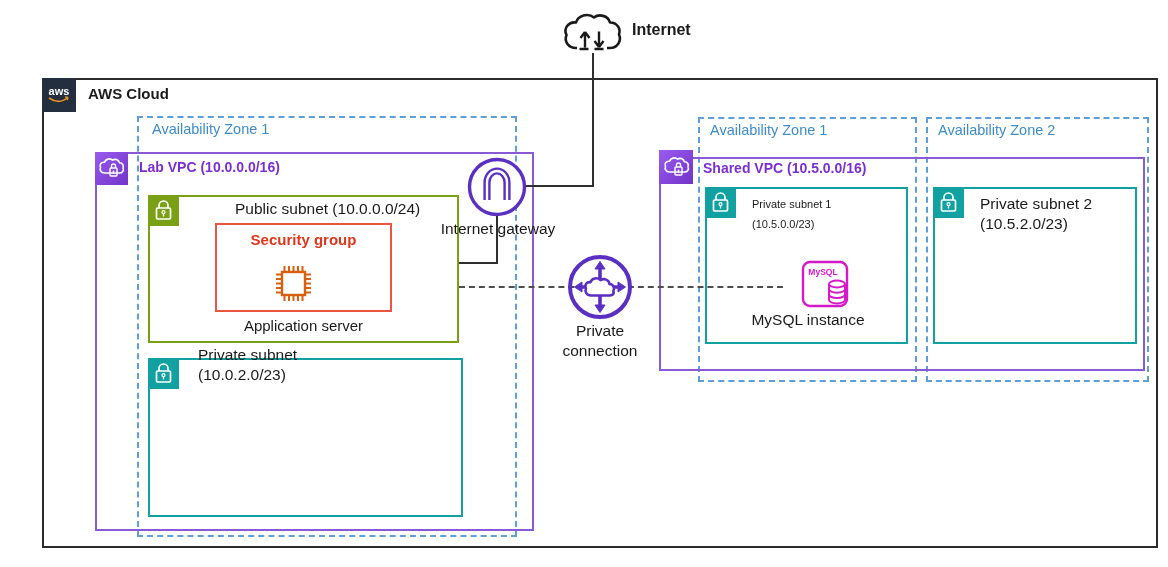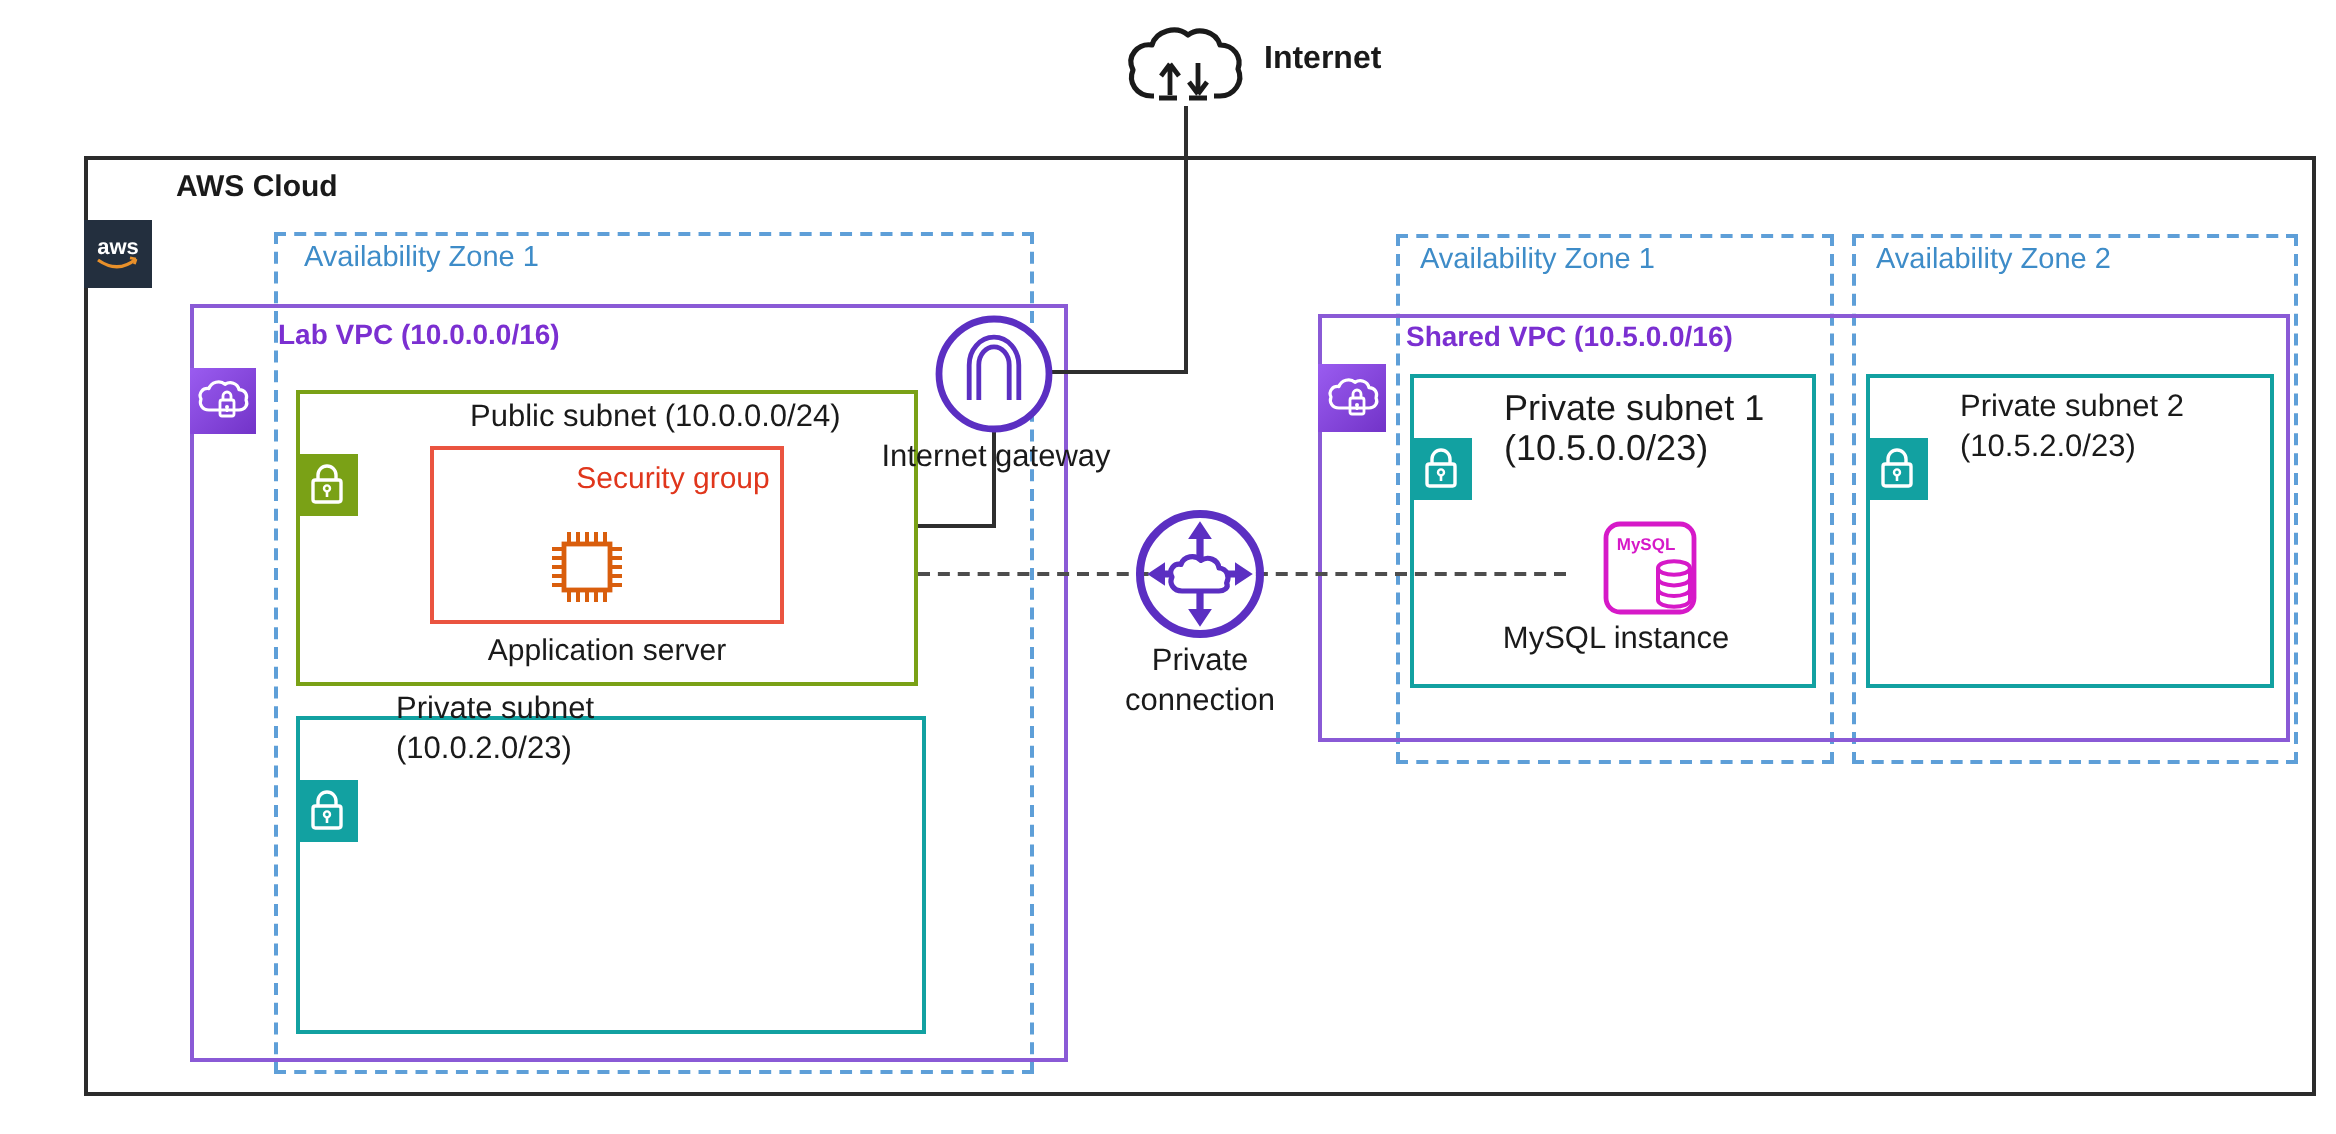--- a/index.html
+++ b/index.html
@@ -21,7 +21,7 @@
   .lbl-bold { font-weight:700; }
   .lbl-sg { color:#e0361c; font-weight:400; font-size:15px;margin-left:33px; }
   .lbl-2line { line-height:20px; white-space:pre-line; }
-  .icon-badge { position:absolute; display:flex; align-items:center; justify-content:center;margin-top:32px; }
+  .icon-badge { position:absolute; display:flex; align-items:center; justify-content:center; }
   .badge-purple { background:linear-gradient(135deg,#9a5cf0 0%,#7233c8 100%); }
   .badge-green { background:#7aa116; }
   .badge-teal { background:#12a1a1; }

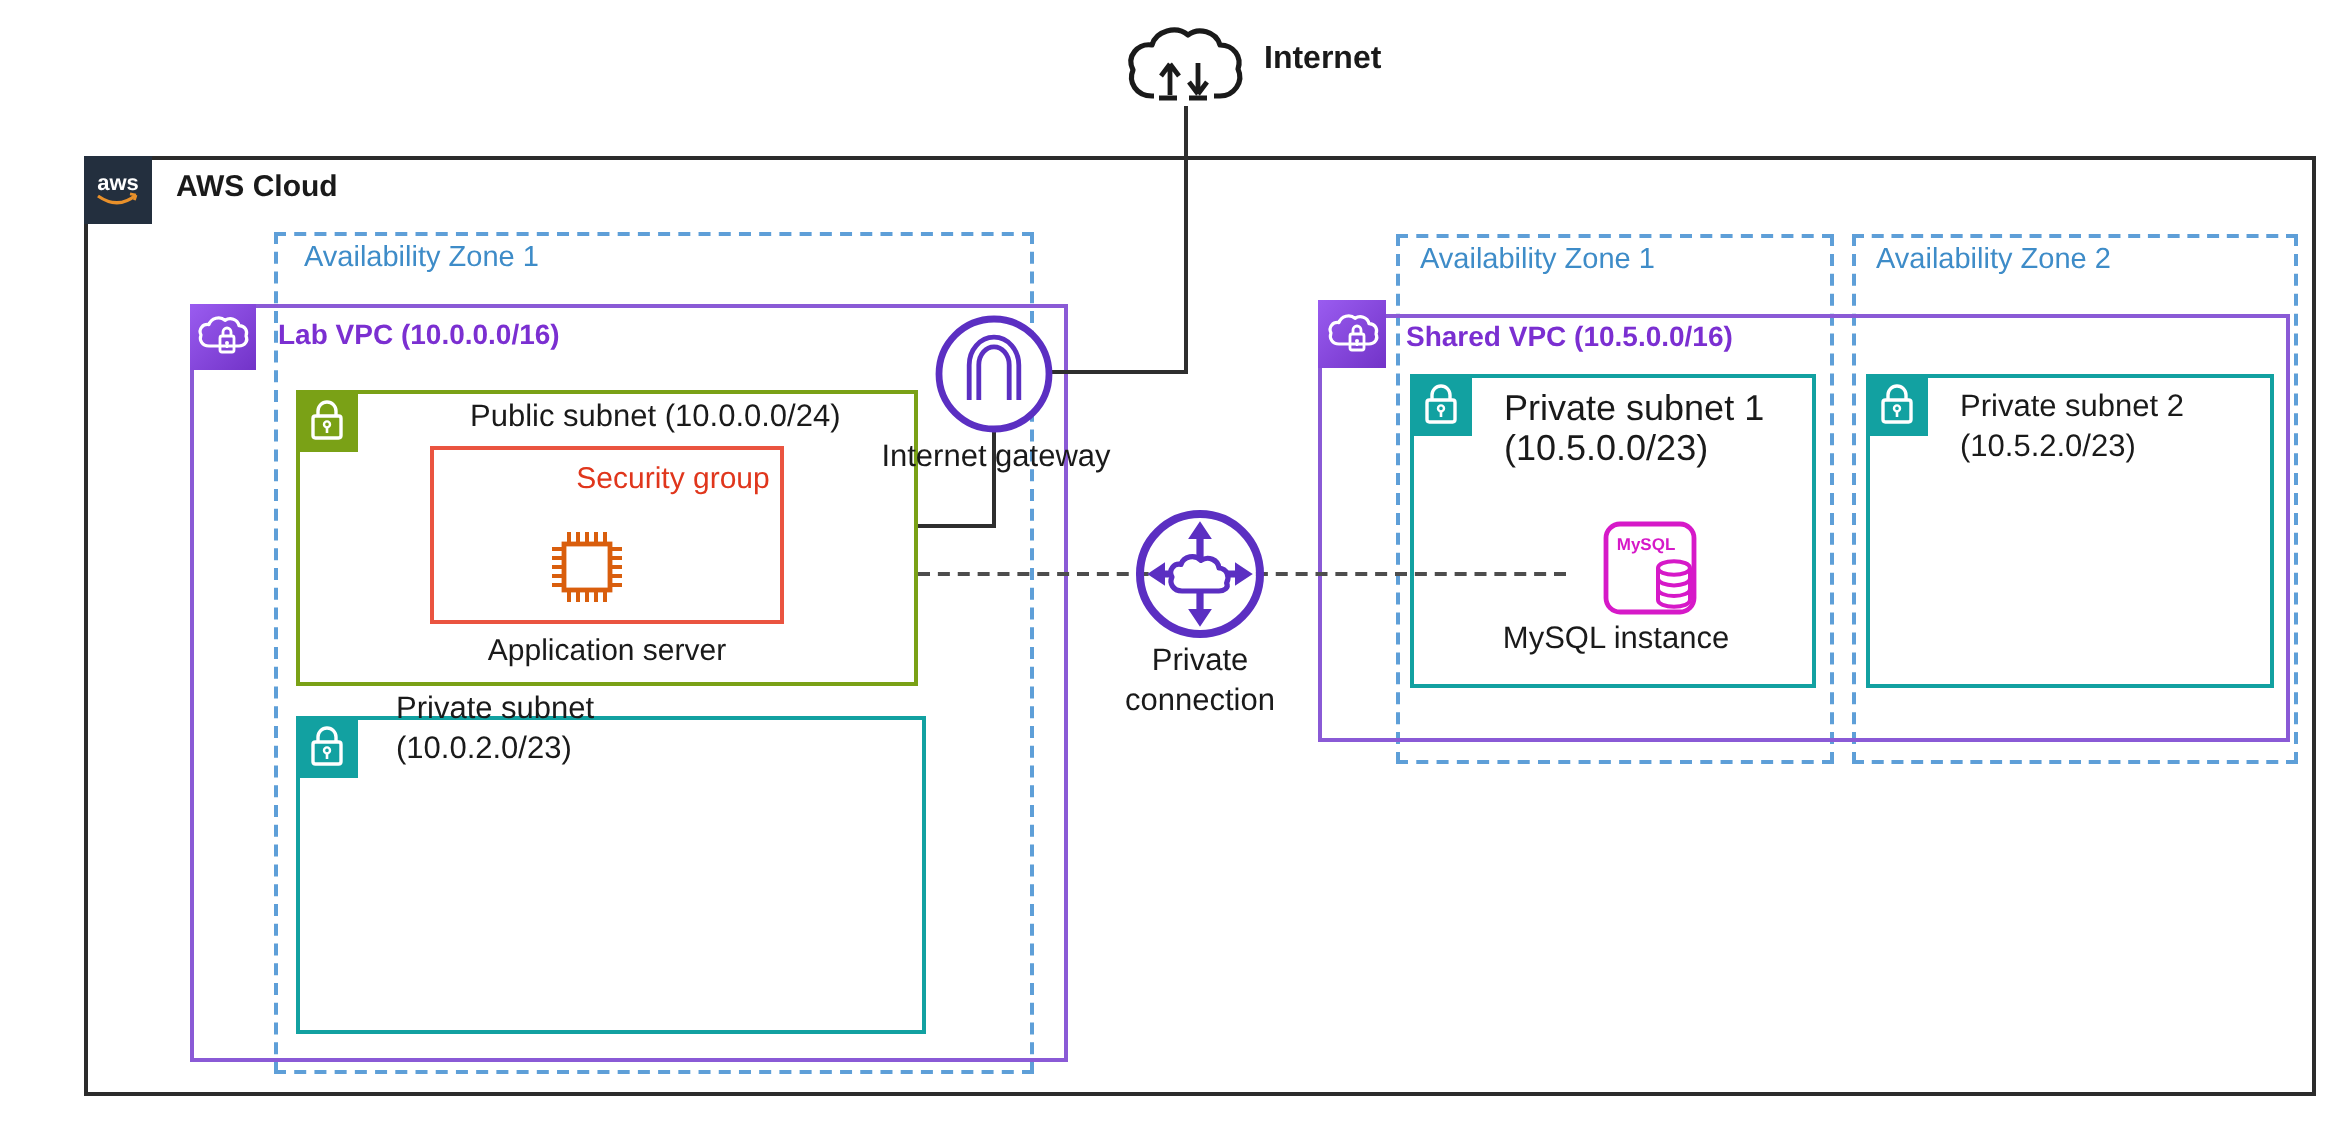--- a/index.html
+++ b/index.html
@@ -180,7 +180,7 @@
       <path d="M10.5 14.7 v2.8" stroke="#ffffff" stroke-width="1.3"></path>
     </svg>
   </div>
-  <div class="lbl lbl-black lbl-2line" style="left:752px; top:194px; font-size:18px;">Private subnet 1
+  <div class="lbl lbl-black lbl-2line" style="left:752px; top:194px; font-size:11px;">Private subnet 1
 (10.5.0.0/23)</div>
 
   <div class="icon-badge badge-teal" style="left:933px; top:187px; width:31px; height:31px;">

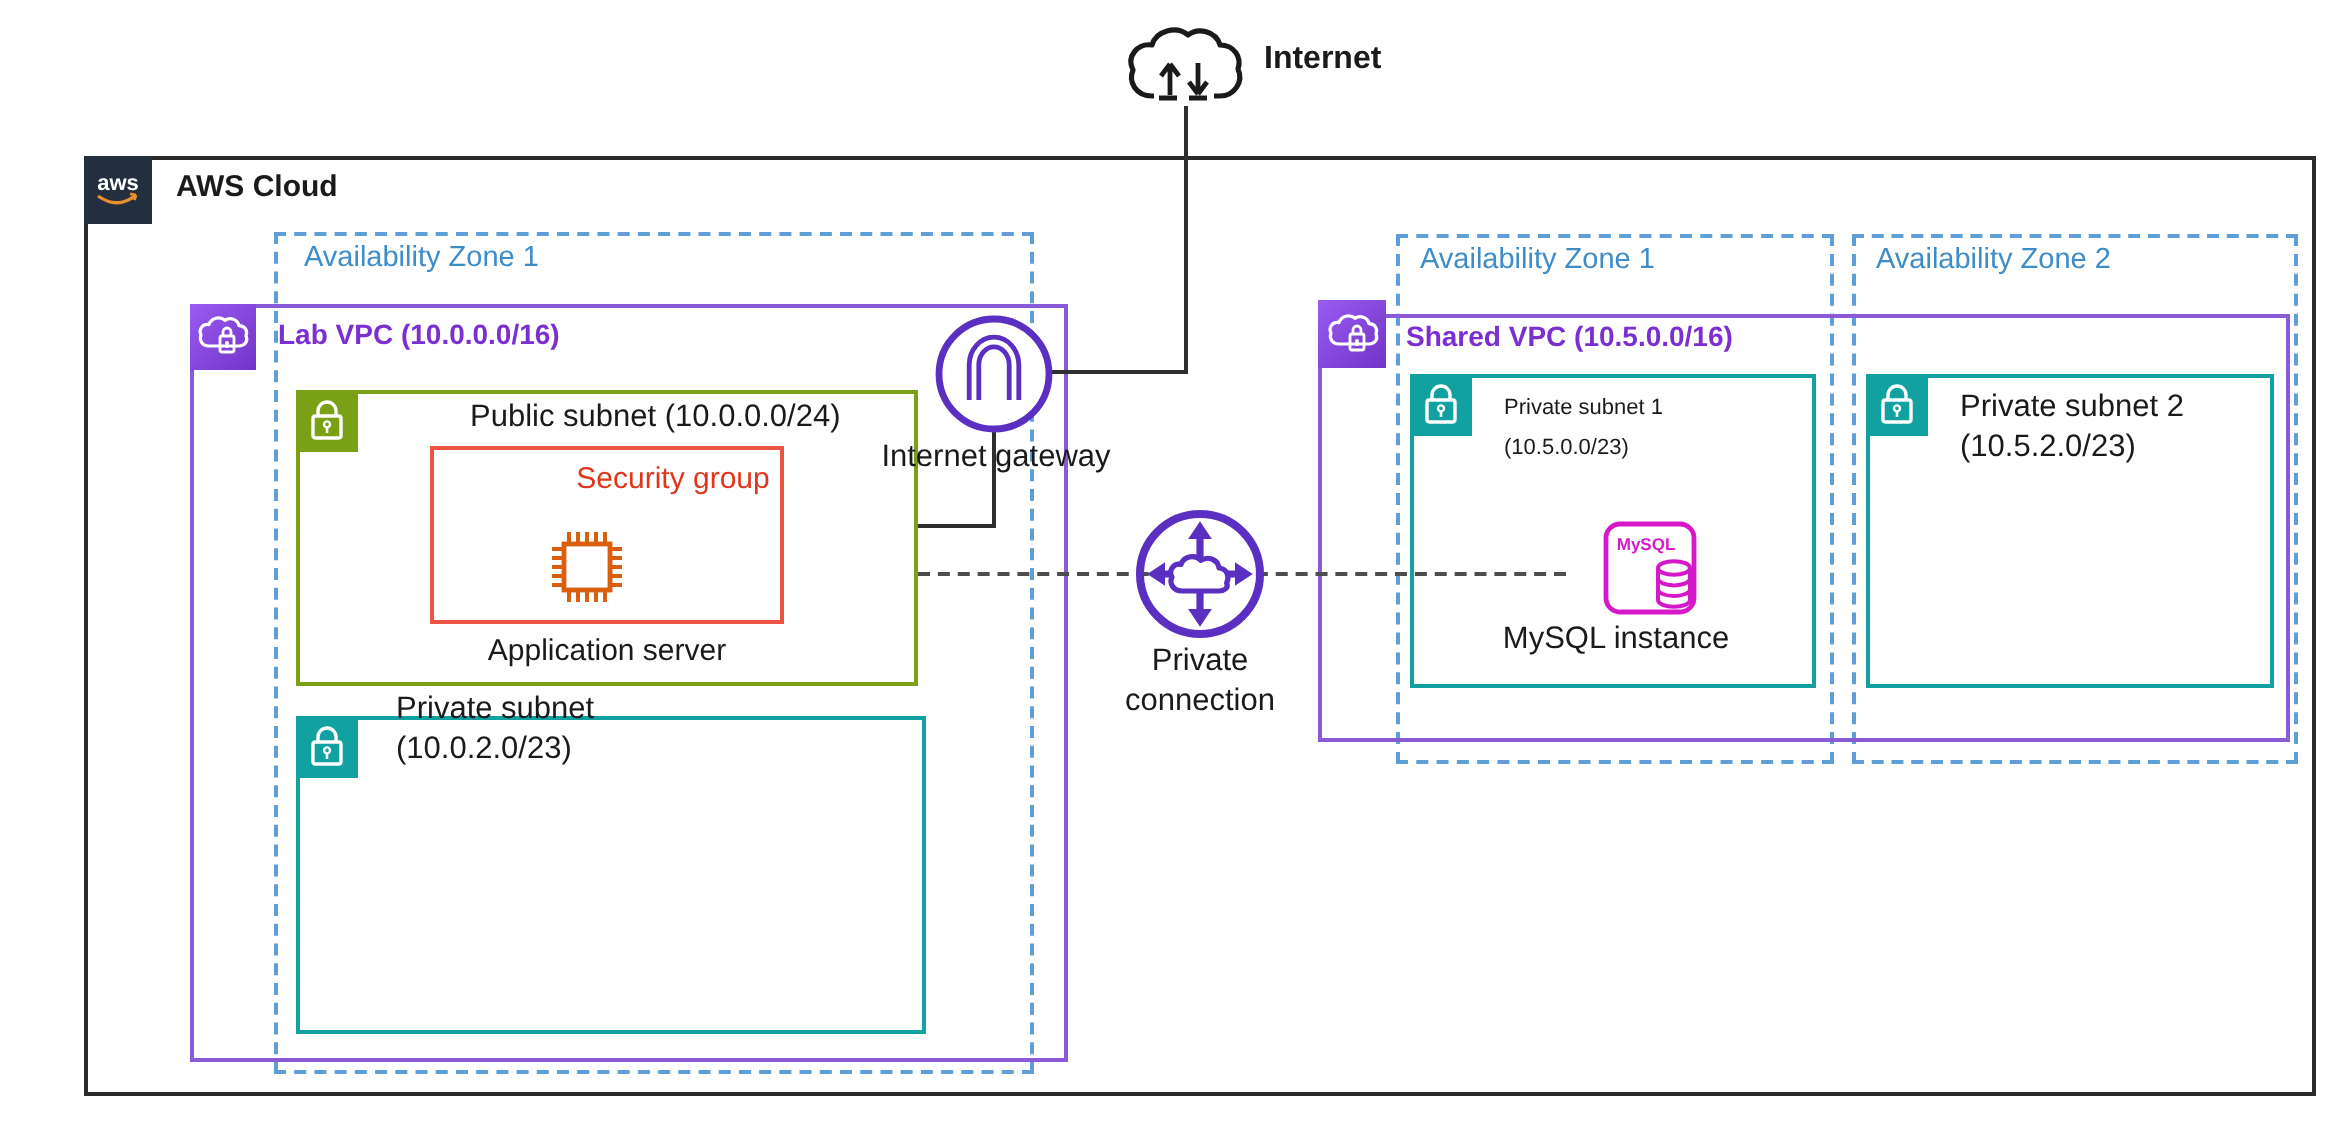--- a/index.html
+++ b/index.html
@@ -19,7 +19,7 @@
   .lbl-vpc { color:#7b2fd1; font-weight:700; font-size:14px; }
   .lbl-black { color:#1a1a1a; font-size:15px; }
   .lbl-bold { font-weight:700; }
-  .lbl-sg { color:#e0361c; font-weight:400; font-size:15px;margin-left:33px; }
+  .lbl-sg { color:#e0361c; font-weight:700; font-size:15px; }
   .lbl-2line { line-height:20px; white-space:pre-line; }
   .icon-badge { position:absolute; display:flex; align-items:center; justify-content:center; }
   .badge-purple { background:linear-gradient(135deg,#9a5cf0 0%,#7233c8 100%); }

